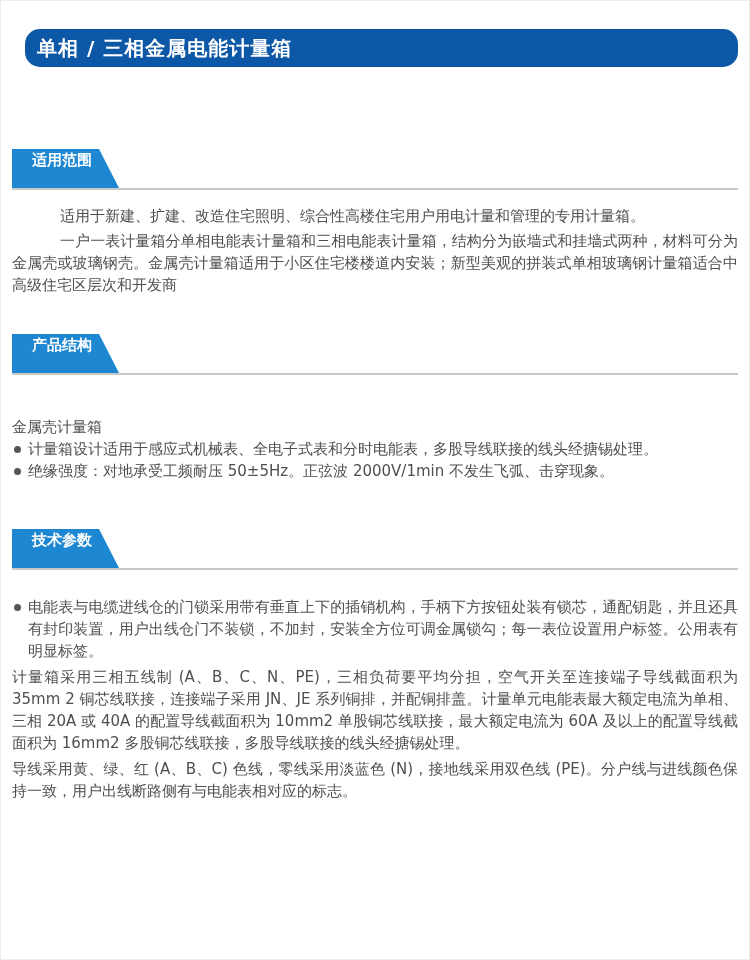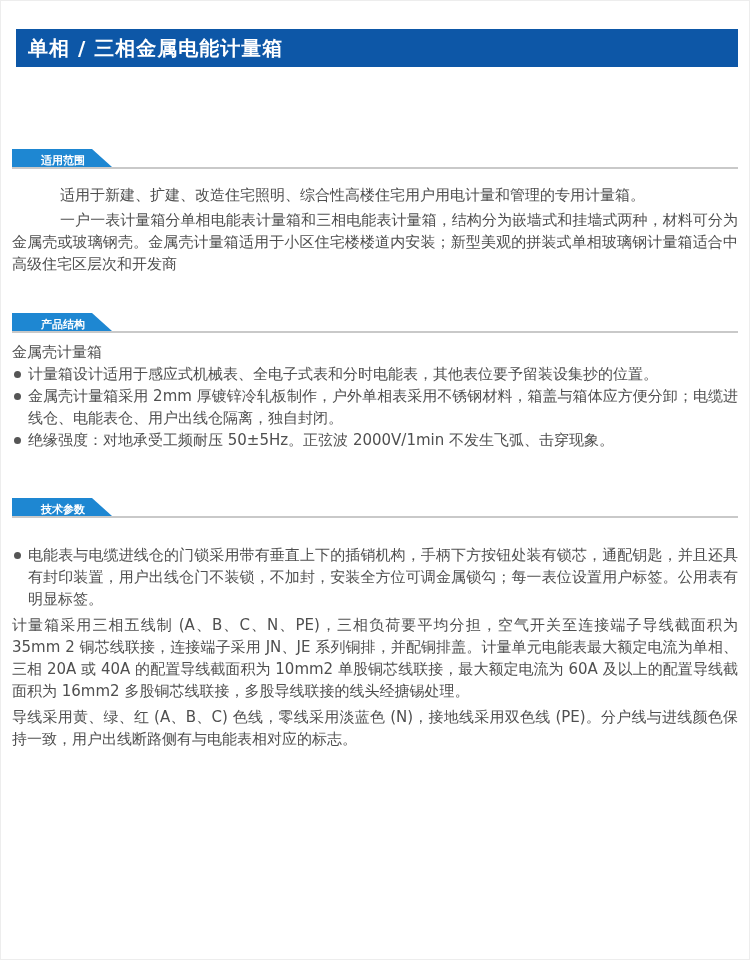--- a/index.html
+++ b/index.html
@@ -13,10 +13,10 @@
     color:#4f4f4f;
   }
   .banner {
-    margin:28px 11px 0 15px;
+    margin:28px 11px 0 24px;
     height:38px;
     background:#0d57a7;
-    display:flex; align-items:center;
+    display:flex; align-items:center;border-radius:15px;
   }
   .banner h1 {
     margin:0; padding-left:12px;

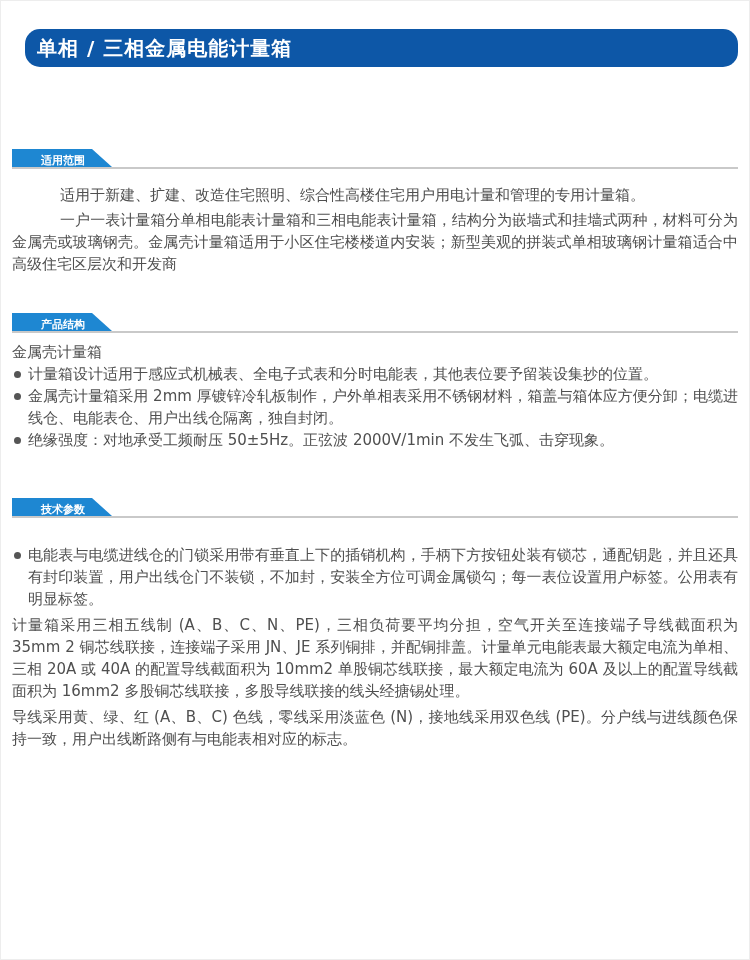--- a/index.html
+++ b/index.html
@@ -31,9 +31,9 @@
   .flag {
     display:inline-block;
     background:#1e87d2;
-    color:#ffffff; font-weight:bold; font-size:11px;
-    height:18px; line-height:23px;
-    padding:0 27px 0 29px;
+    color:#ffffff; font-weight:bold; font-size:15px;
+    height:39px; line-height:23px;
+    padding:0 27px 0 20px;
     clip-path:polygon(0 0, calc(100% - 20px) 0, 100% 100%, 0 100%);
   }
   .sec1-head { margin-top:82px; }

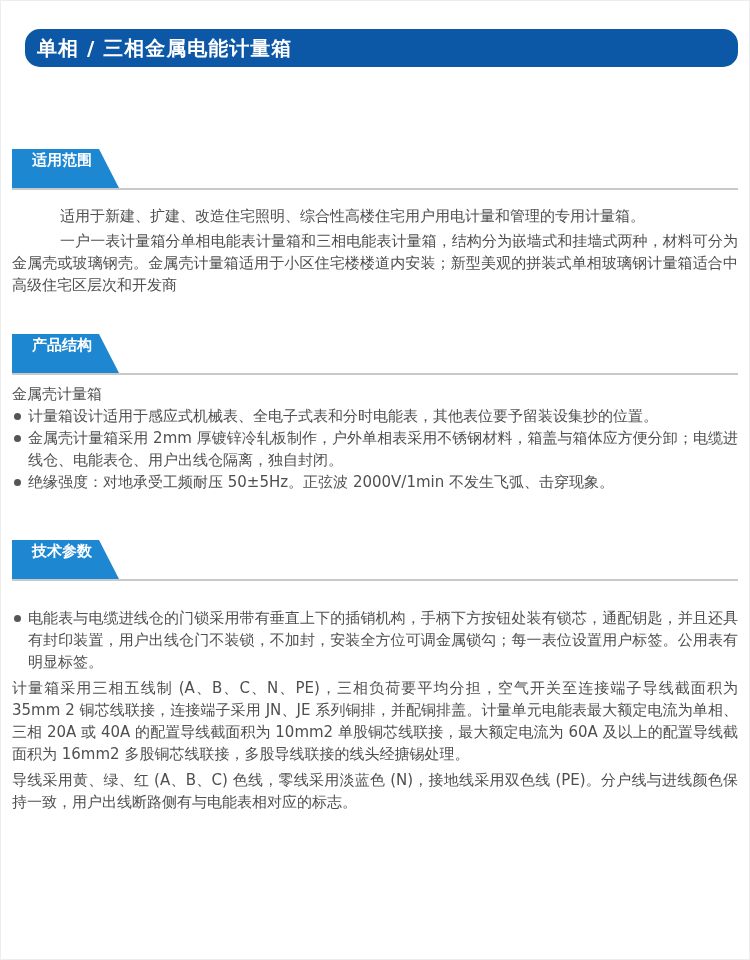--- a/index.html
+++ b/index.html
@@ -46,7 +46,7 @@
     color:#4f4f4f;
   }
   .sec1-content { padding-top:12px; }
-  .sec2-content { padding-top:8px; }
+  .sec2-content { padding-top:8px;margin-top:33px; }
   .sec3-content { padding-top:26px; }
   .content p { margin:0; }
   p.lead { margin-top:3px; text-indent:48px; }

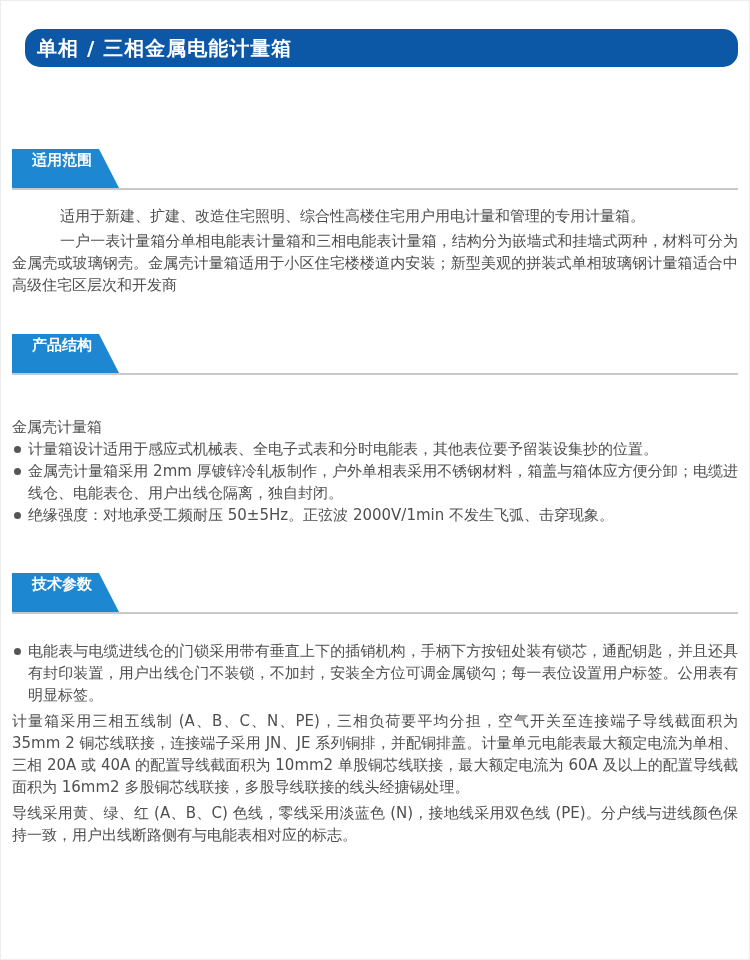--- a/index.html
+++ b/index.html
@@ -81,7 +81,7 @@
   <p class="subtitle">金属壳计量箱</p>
   <div class="bullet-item">
     <span class="bullet-dot"></span>
-    <span>计量箱设计适用于感应式机械表、全电子式表和分时电能表，其他表位要予留装设集抄的位置。</span>
+    <span>计量箱设计适用于感应式机械表、全电子式表和分时电能表，多股导线联接的线头经搪锡处理。</span>
   </div>
   <div class="bullet-item">
     <span class="bullet-dot"></span>

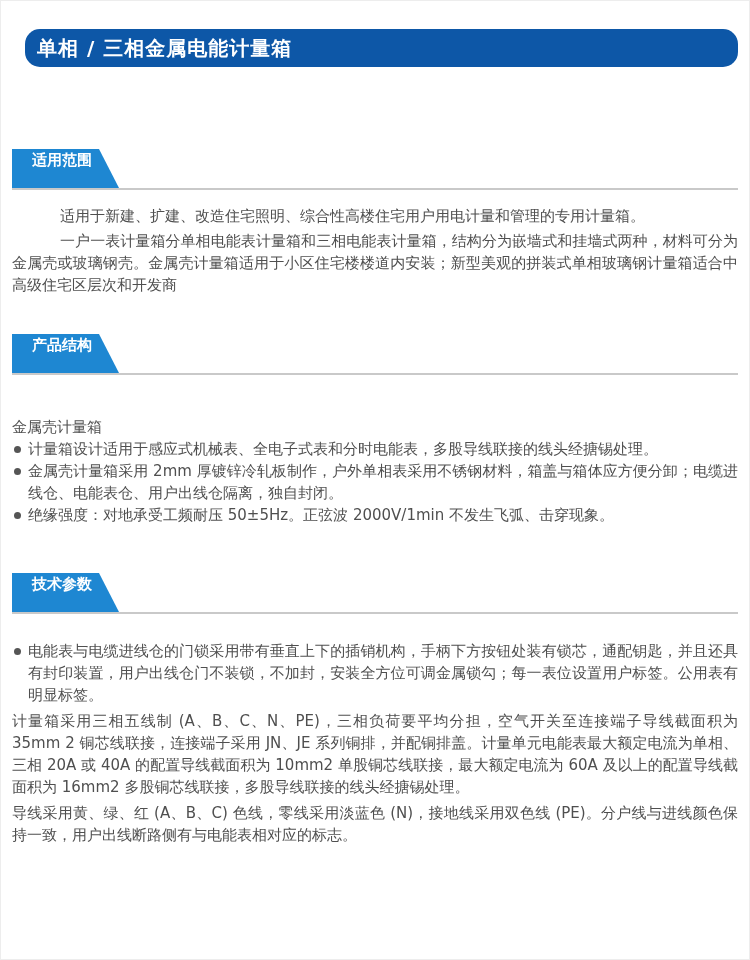--- a/index.html
+++ b/index.html
@@ -85,10 +85,6 @@
   </div>
   <div class="bullet-item">
     <span class="bullet-dot"></span>
-    <span>金属壳计量箱采用 2mm 厚镀锌冷轧板制作，户外单相表采用不锈钢材料，箱盖与箱体应方便分卸；电缆进线仓、电能表仓、用户出线仓隔离，独自封闭。</span>
-  </div>
-  <div class="bullet-item">
-    <span class="bullet-dot"></span>
     <span>绝缘强度：对地承受工频耐压 50±5Hz。正弦波 2000V/1min 不发生飞弧、击穿现象。</span>
   </div>
 </div>

